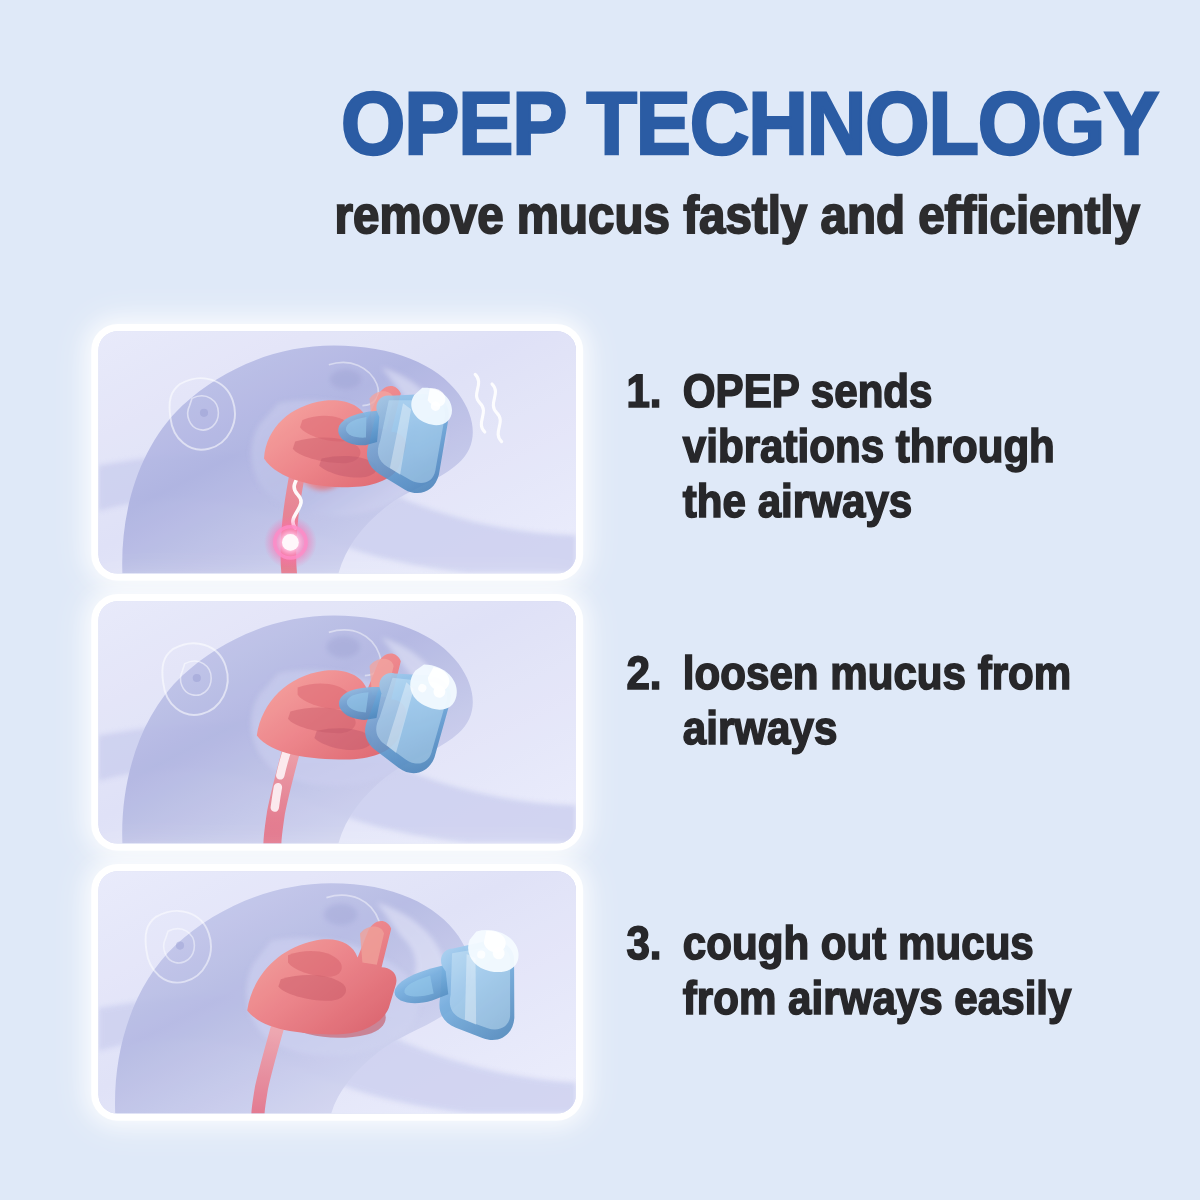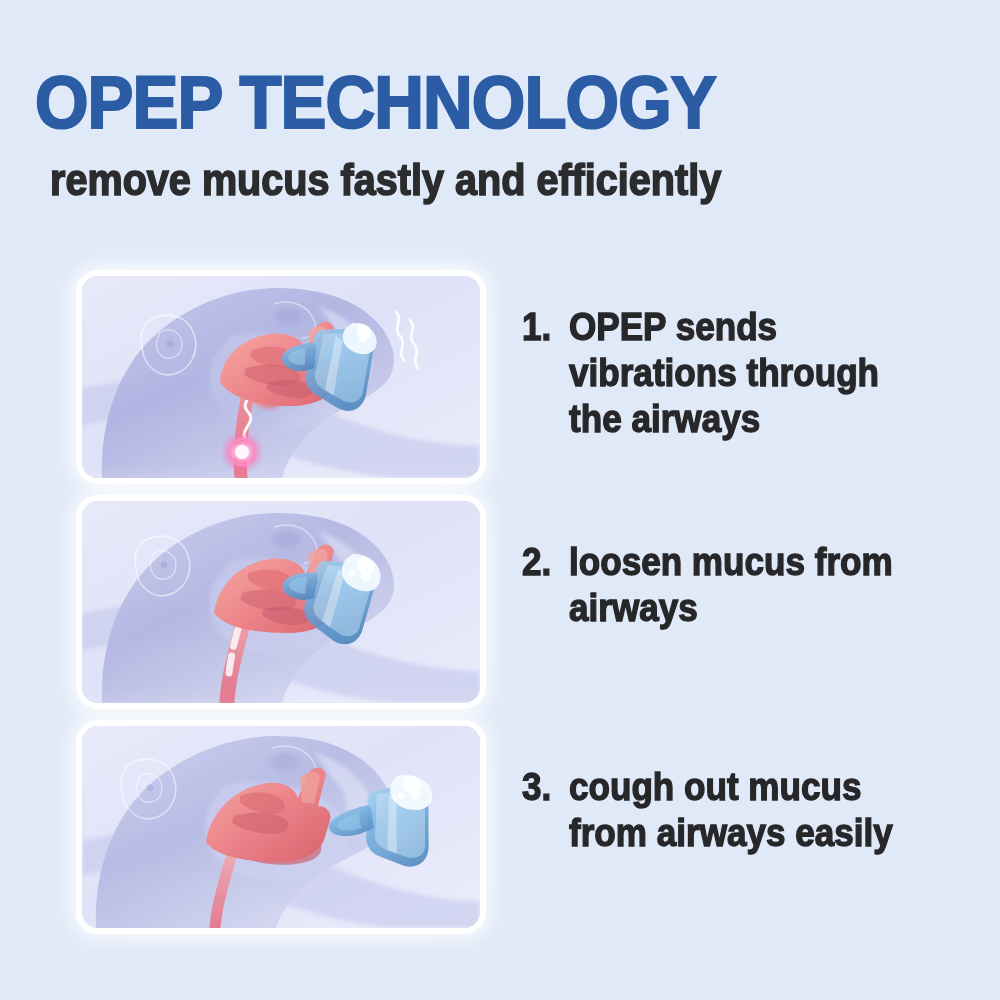--- a/index.html
+++ b/index.html
@@ -22,7 +22,7 @@
     top: 0;
     left: 0;
     width: 1000px;
-    text-align: left;
+    text-align: right;
   }
   .main-title {
     margin: 0;

